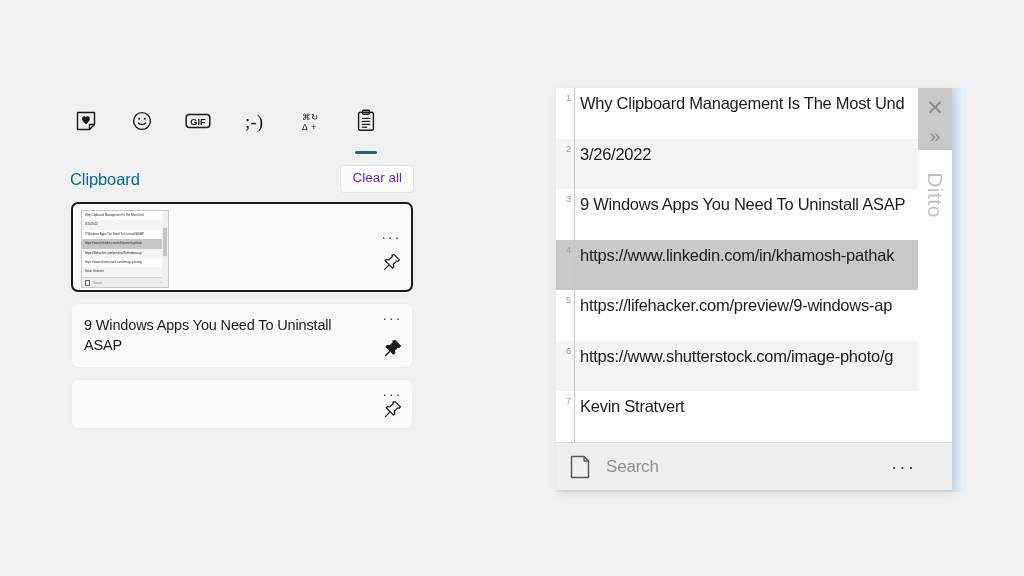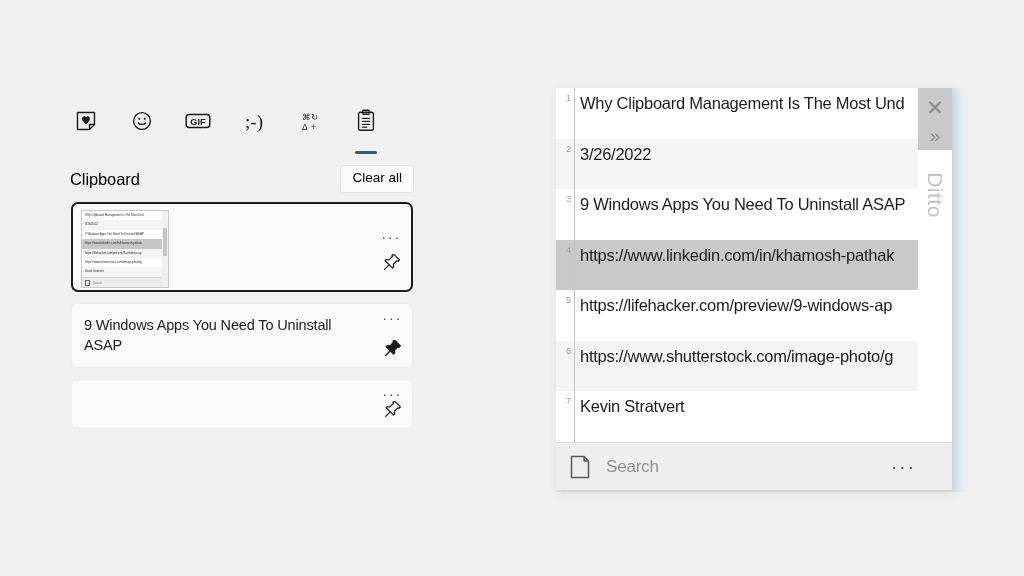--- a/index.html
+++ b/index.html
@@ -83,7 +83,7 @@
   }
   #clipboard-title {
     font-size: 16.5px;
-    color: #000000;
+    color: #0369a1;
     letter-spacing: -0.1px;
   }
   #clear-all-button {

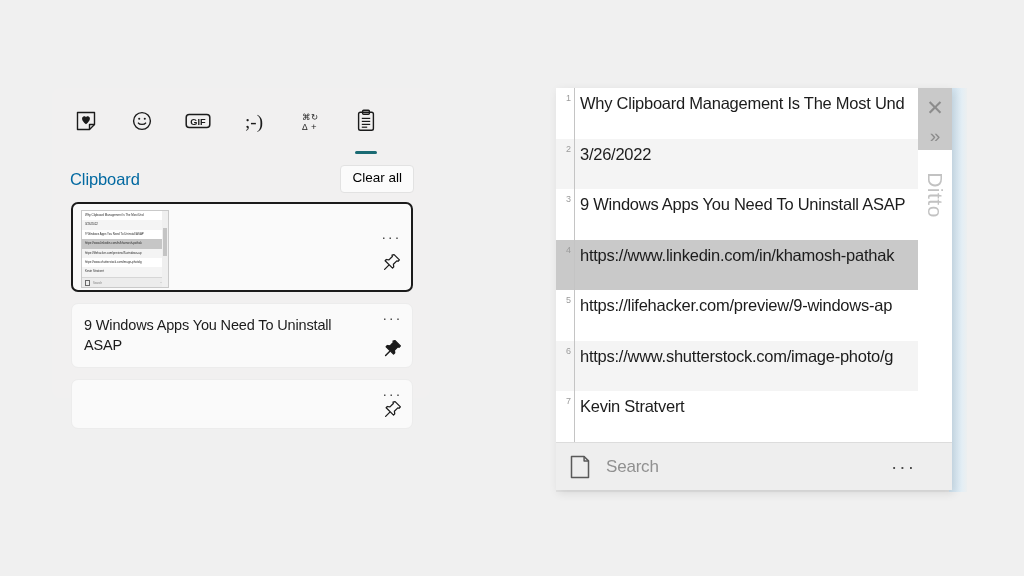--- a/index.html
+++ b/index.html
@@ -92,7 +92,7 @@
     border-radius: 4px;
     font-family: "Liberation Sans", sans-serif;
     font-size: 13.5px;
-    color: #000000;
+    color: #6d28d9;
     padding: 5px 11px 6px;
     cursor: pointer;
     line-height: 1.1;

